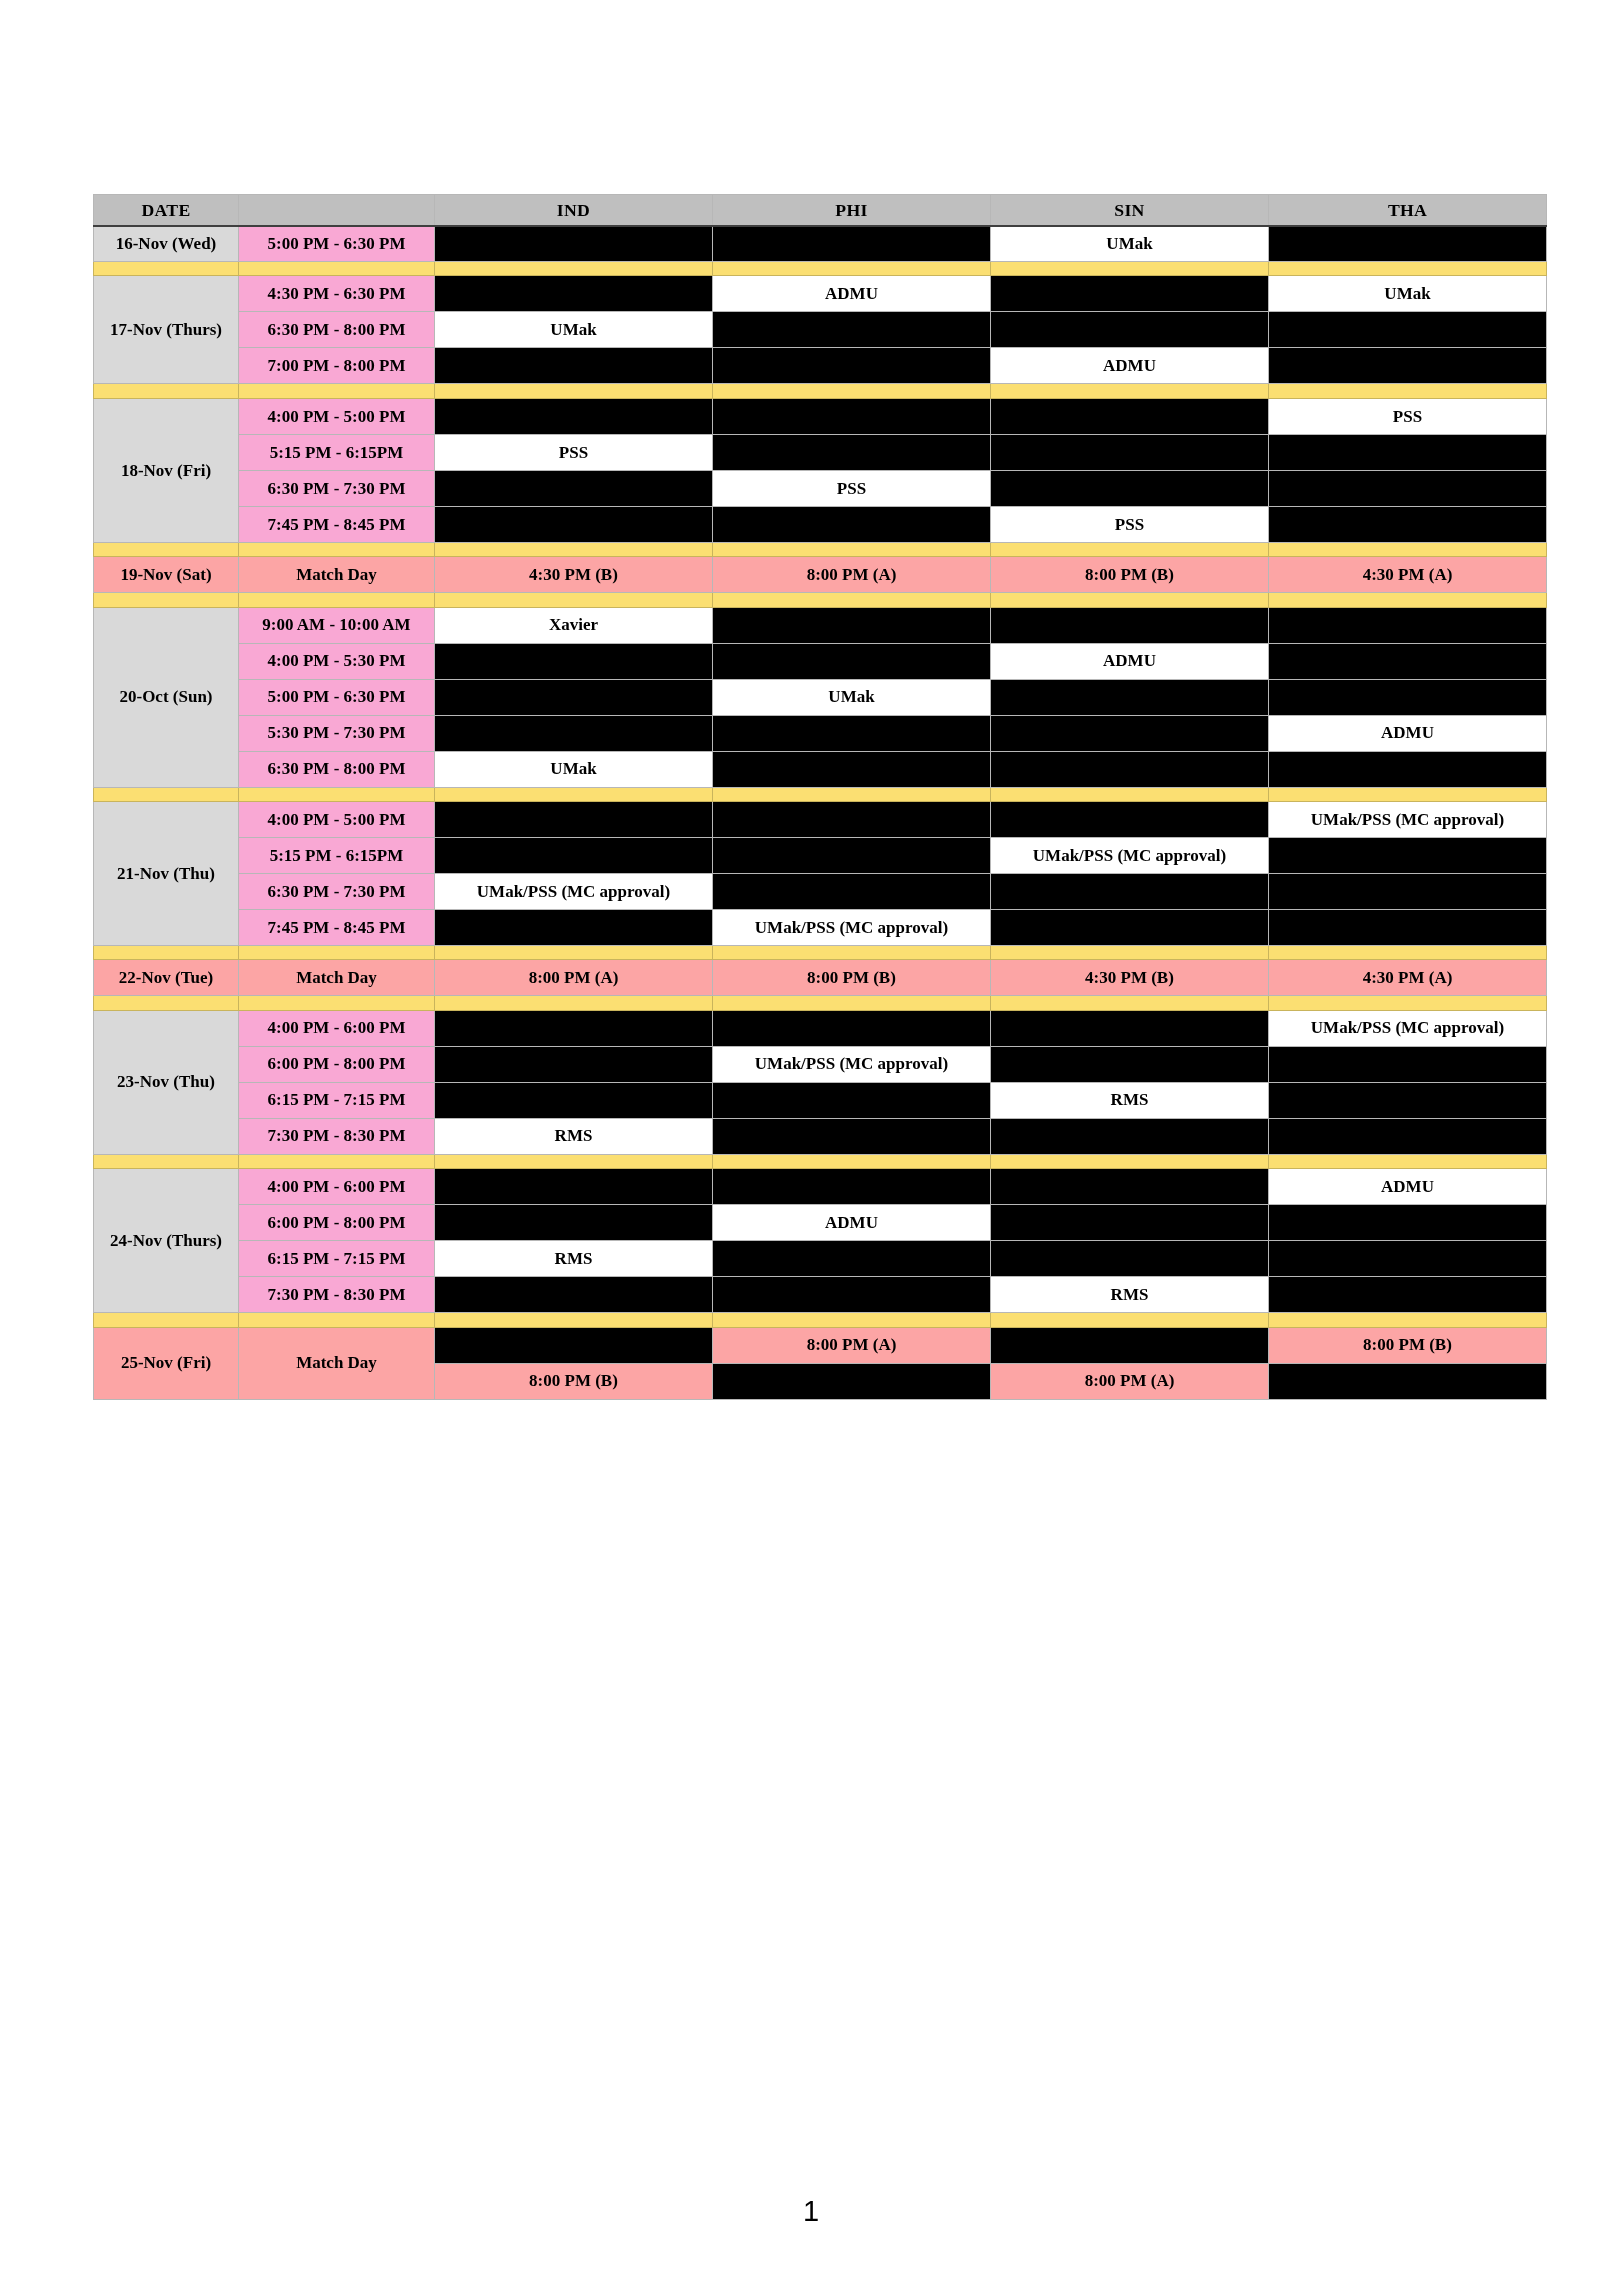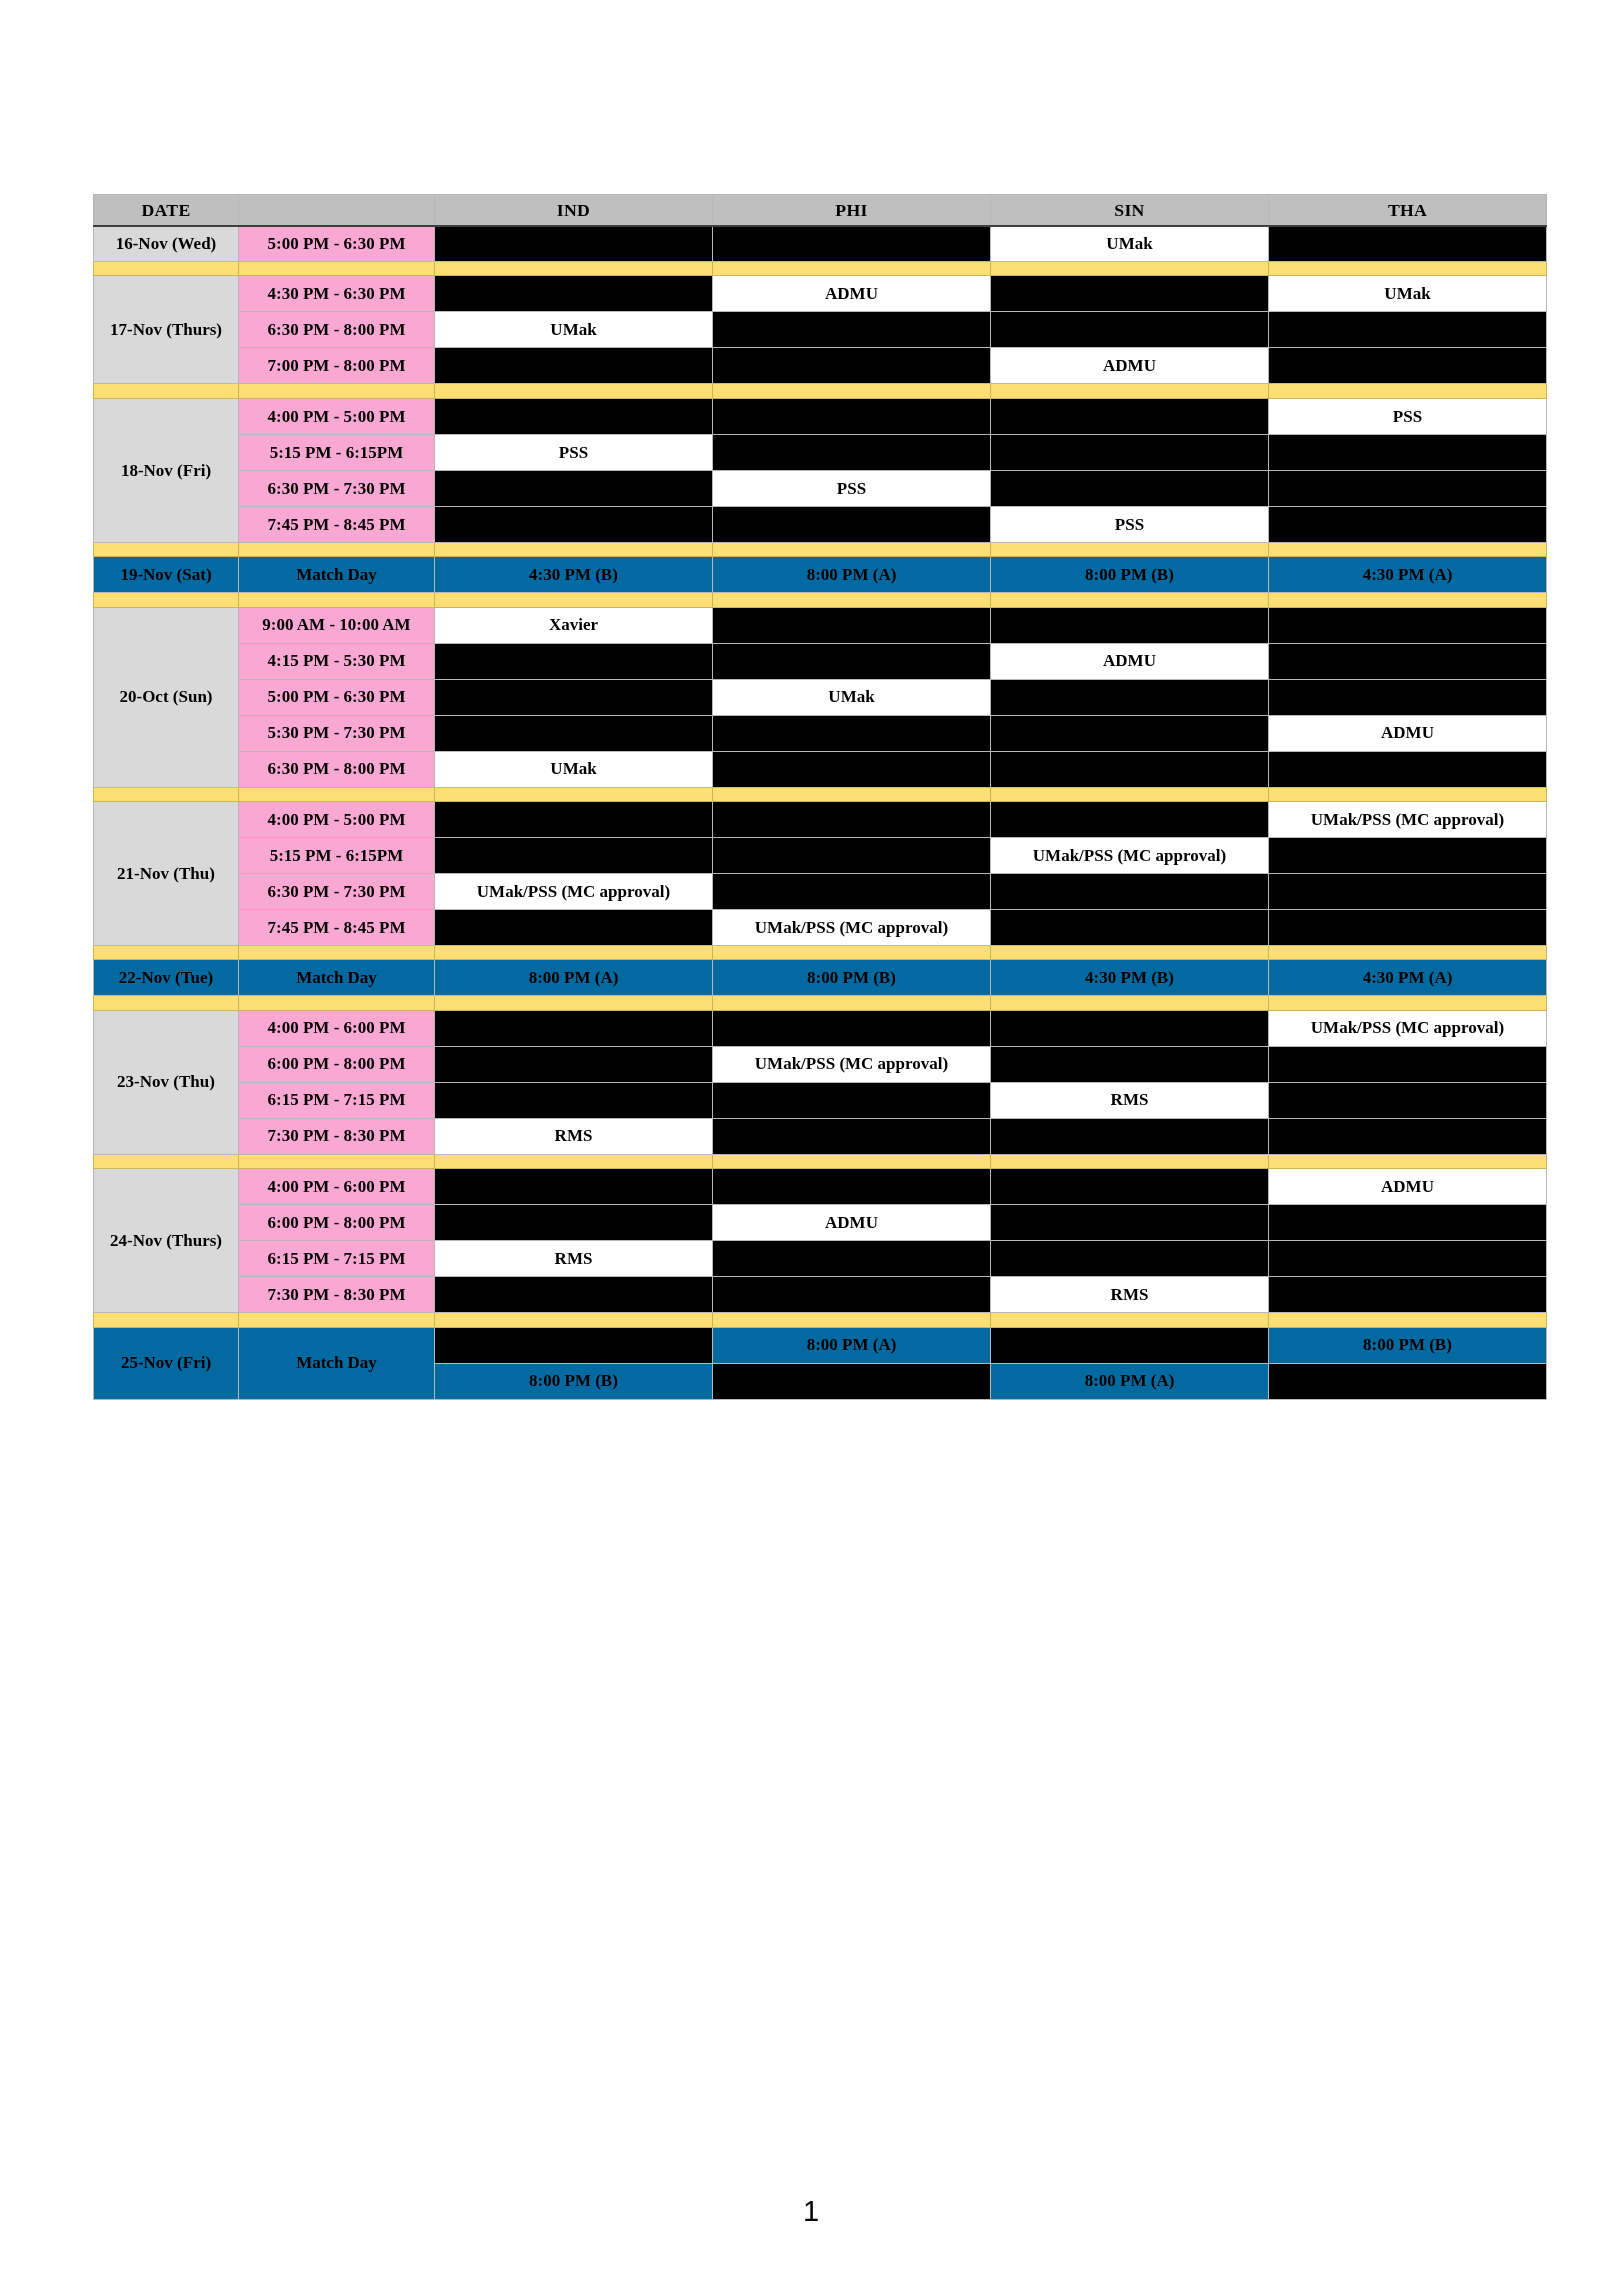--- a/index.html
+++ b/index.html
@@ -85,7 +85,7 @@
   td.matchday-date,
   td.matchday-label,
   td.matchday-slot {
-    background: #0369a1;
+    background: #fca5a5;
     font-weight: bold;
   }
   td.matchday-slot {

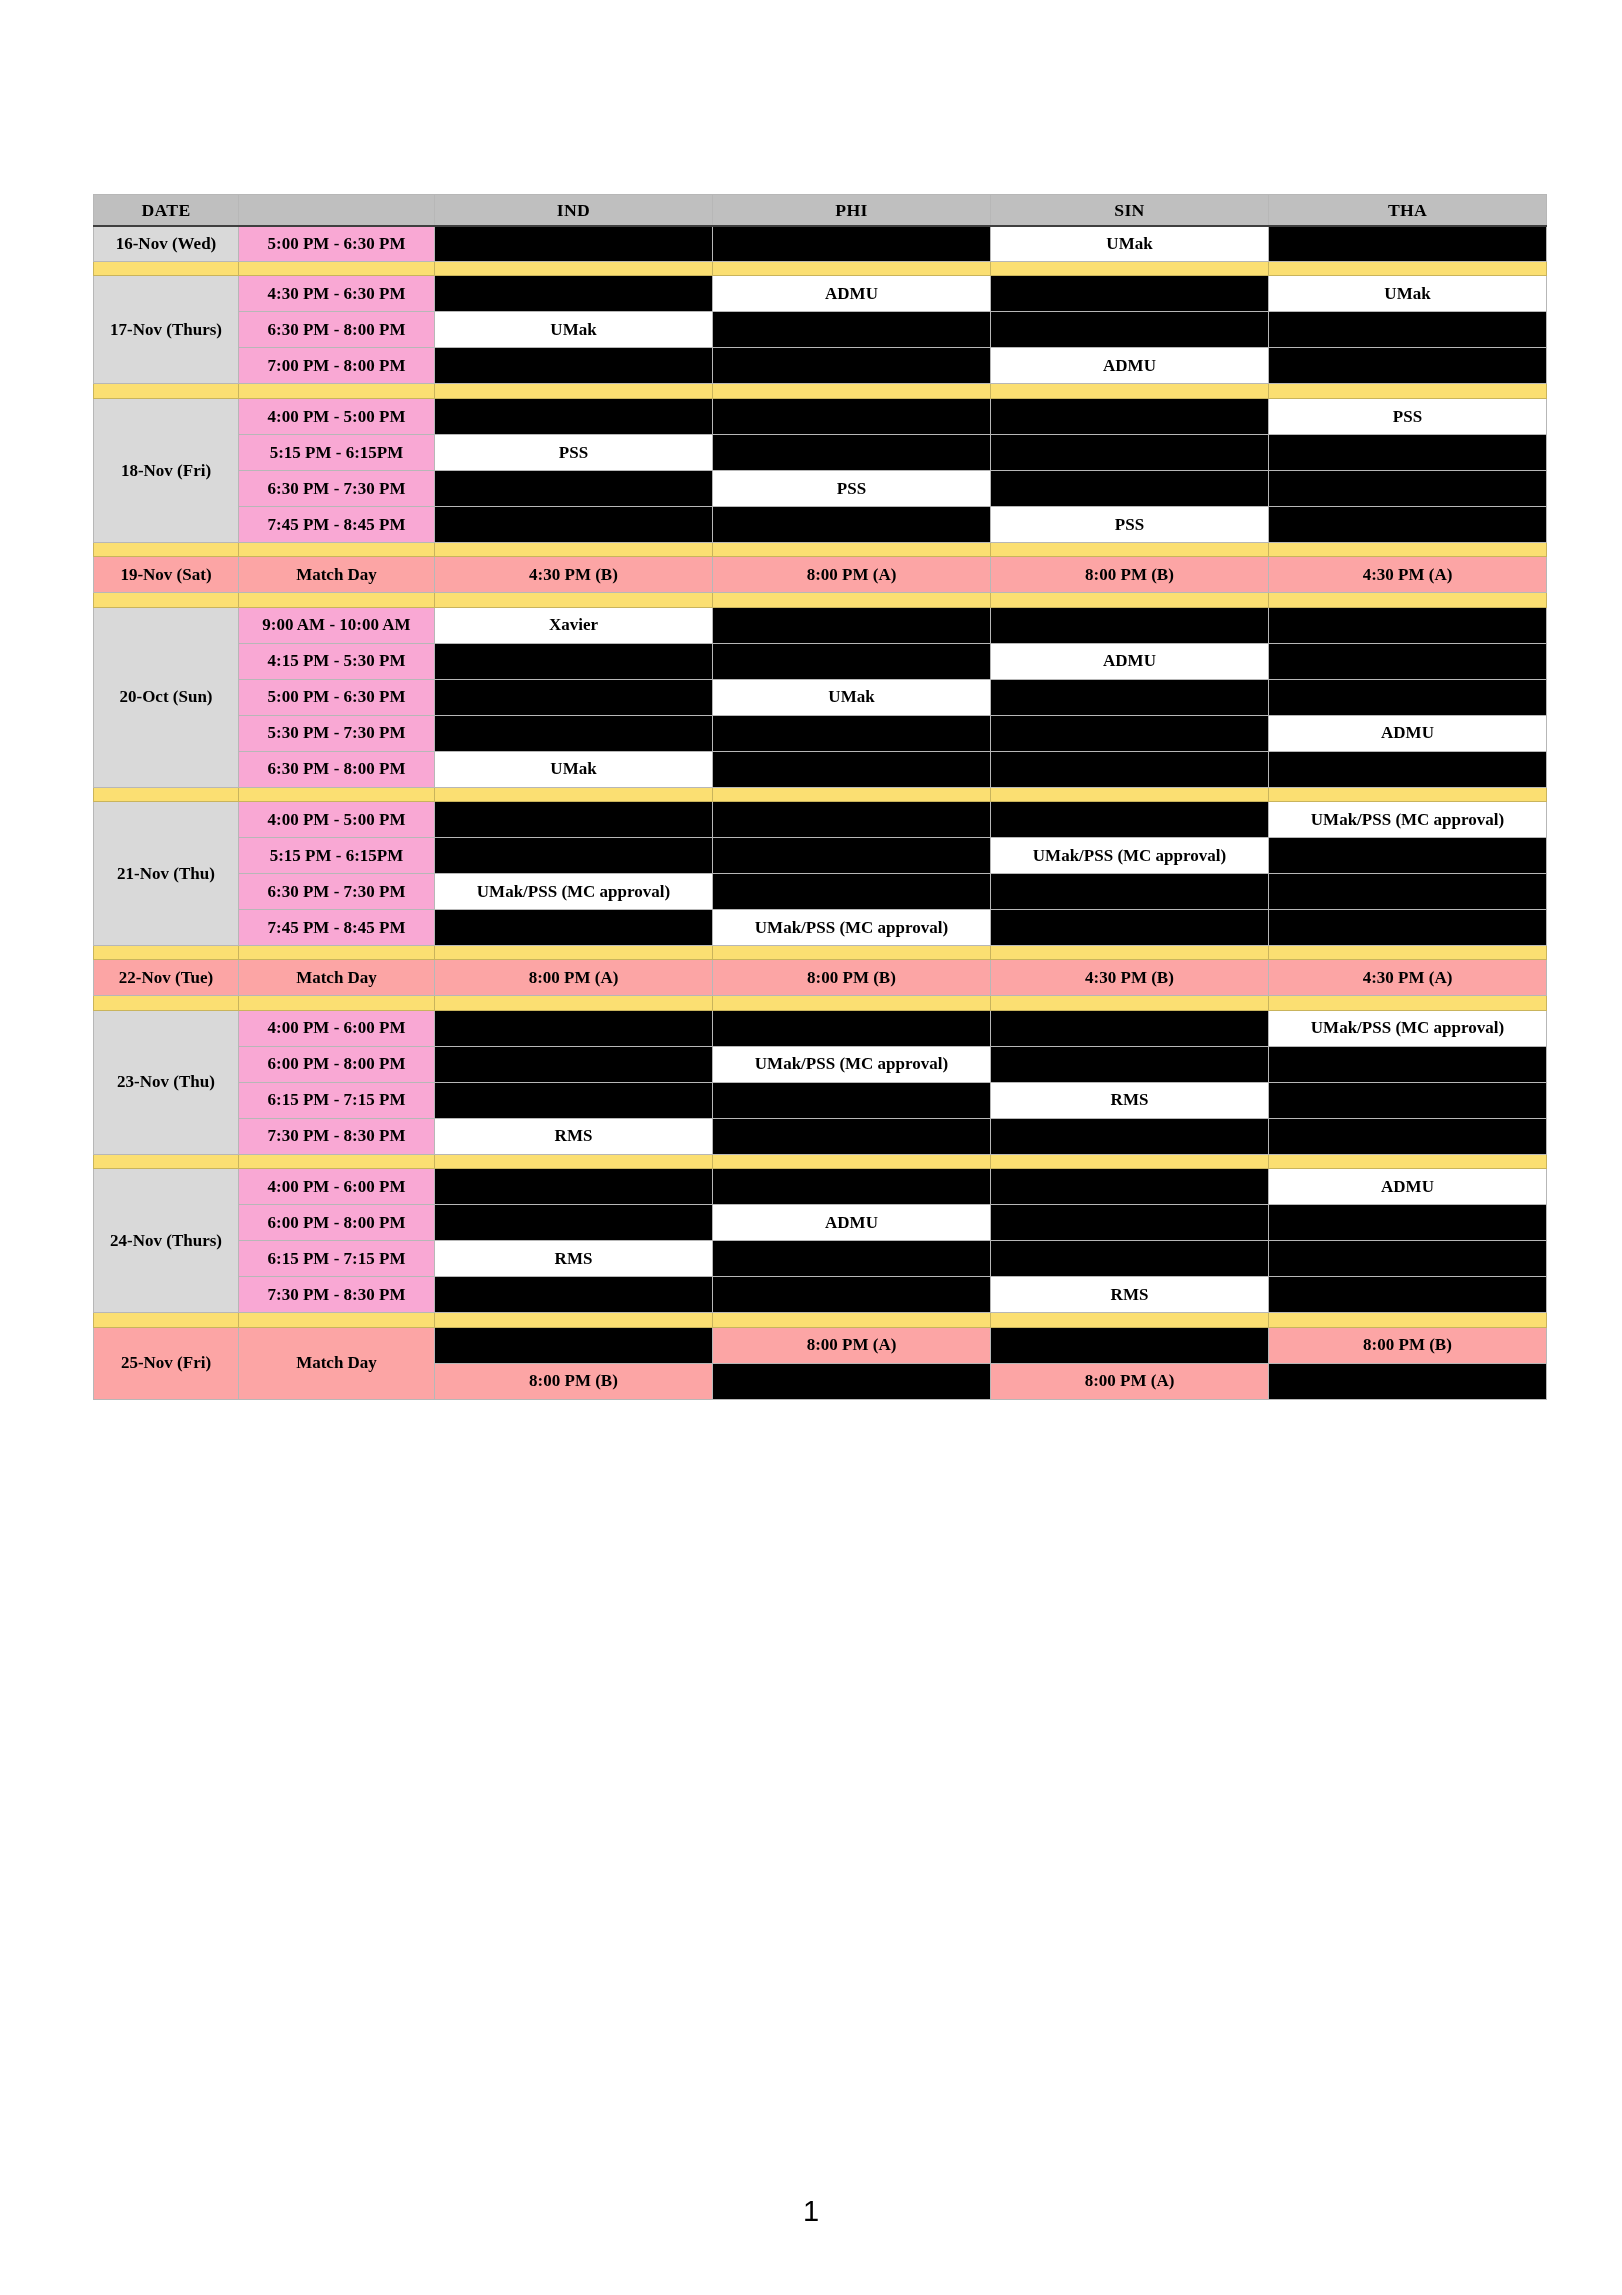--- a/index.html
+++ b/index.html
@@ -252,7 +252,7 @@
           <td class="slot-blocked"></td>
         </tr>
         <tr>
-          <td class="time-cell">4:15 PM - 5:30 PM</td>
+          <td class="time-cell">4:00 PM - 5:30 PM</td>
           <td class="slot-blocked"></td>
           <td class="slot-blocked"></td>
           <td class="slot-open">ADMU</td>

